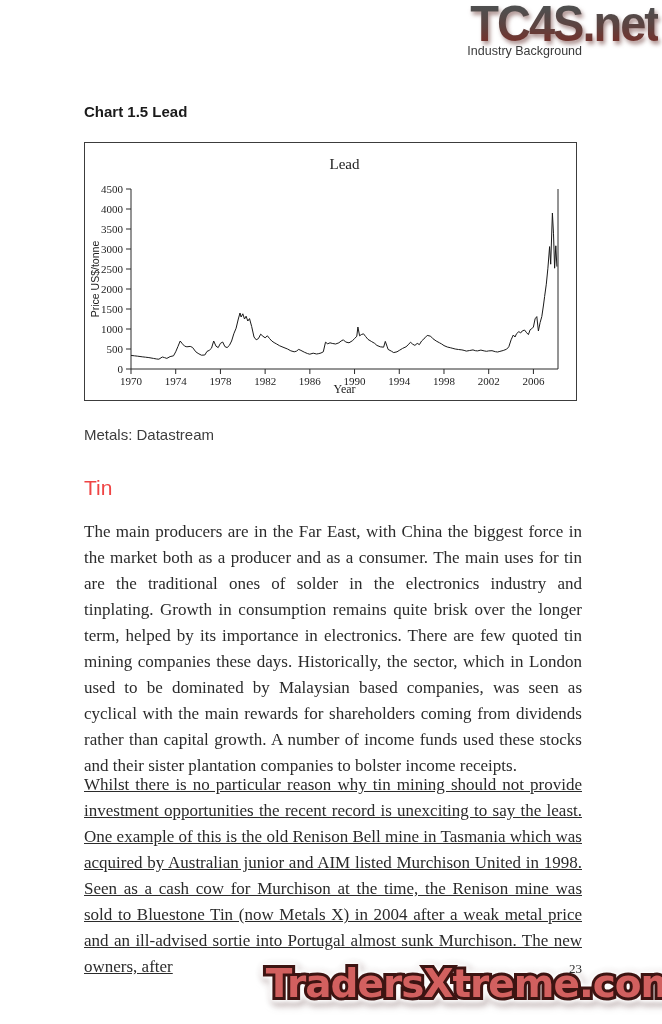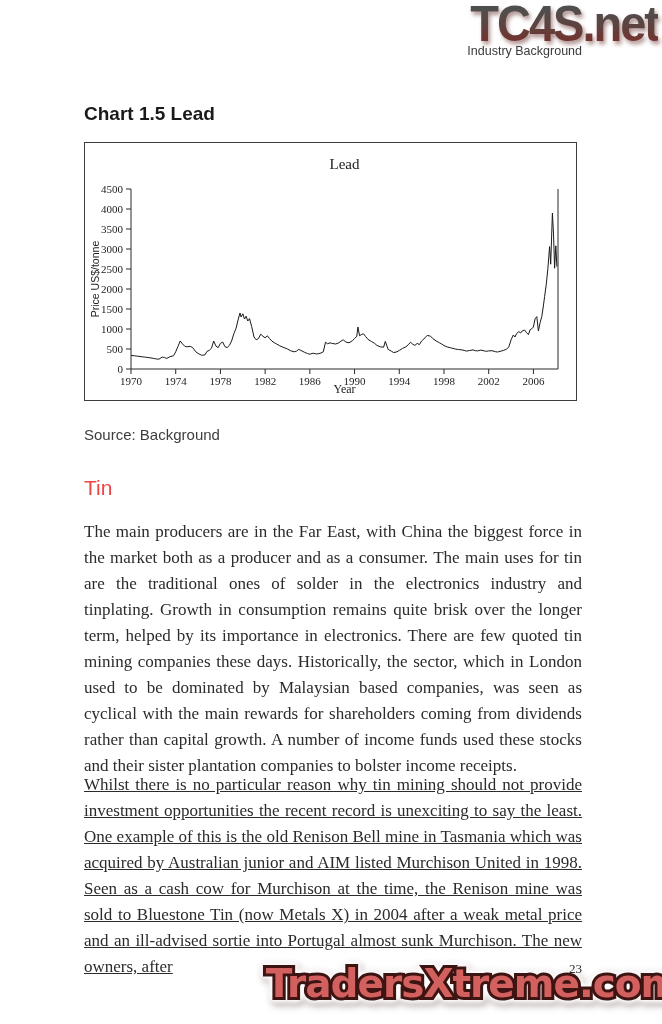--- a/index.html
+++ b/index.html
@@ -26,7 +26,7 @@
   .chart-caption{
     position:absolute; left:84px; top:103px; margin:0;
     font-family:"Liberation Sans",sans-serif; font-weight:bold;
-    font-size:19px; color:#1a1a1a;
+    font-size:15px; color:#1a1a1a;
   }
   .chart-frame{
     position:absolute; left:84px; top:142px; width:491px; height:257px;

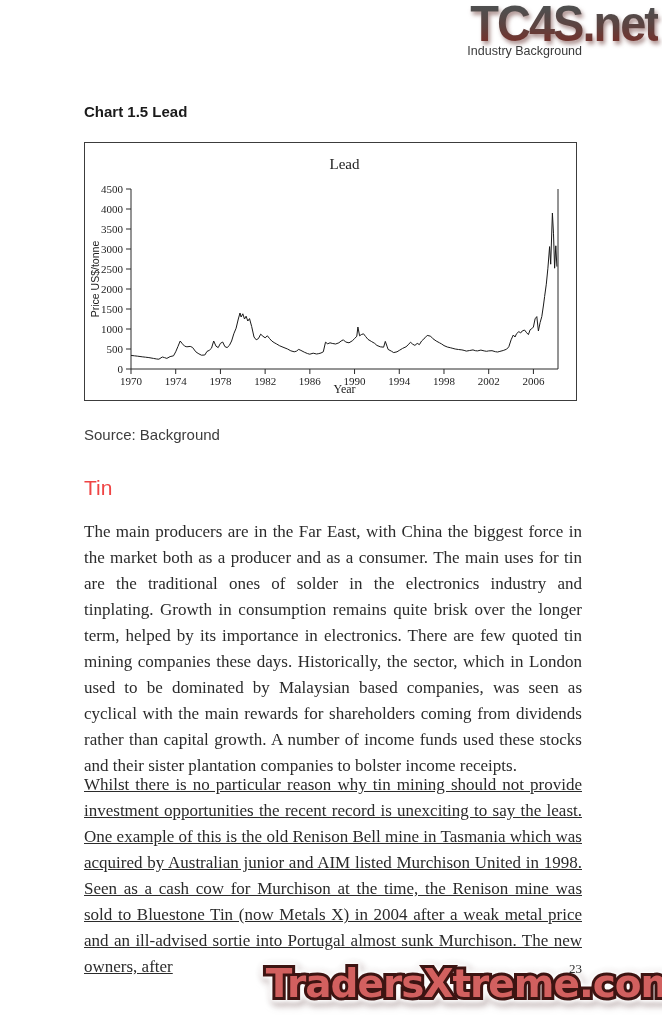--- a/index.html
+++ b/index.html
@@ -137,7 +137,7 @@
       </svg>
   </div>
 
-  <div class="source-line">Source: Background</div>
+  <div class="source-line">Metals: Datastream</div>
 
   <h3 class="section-heading">Tin</h3>
 

